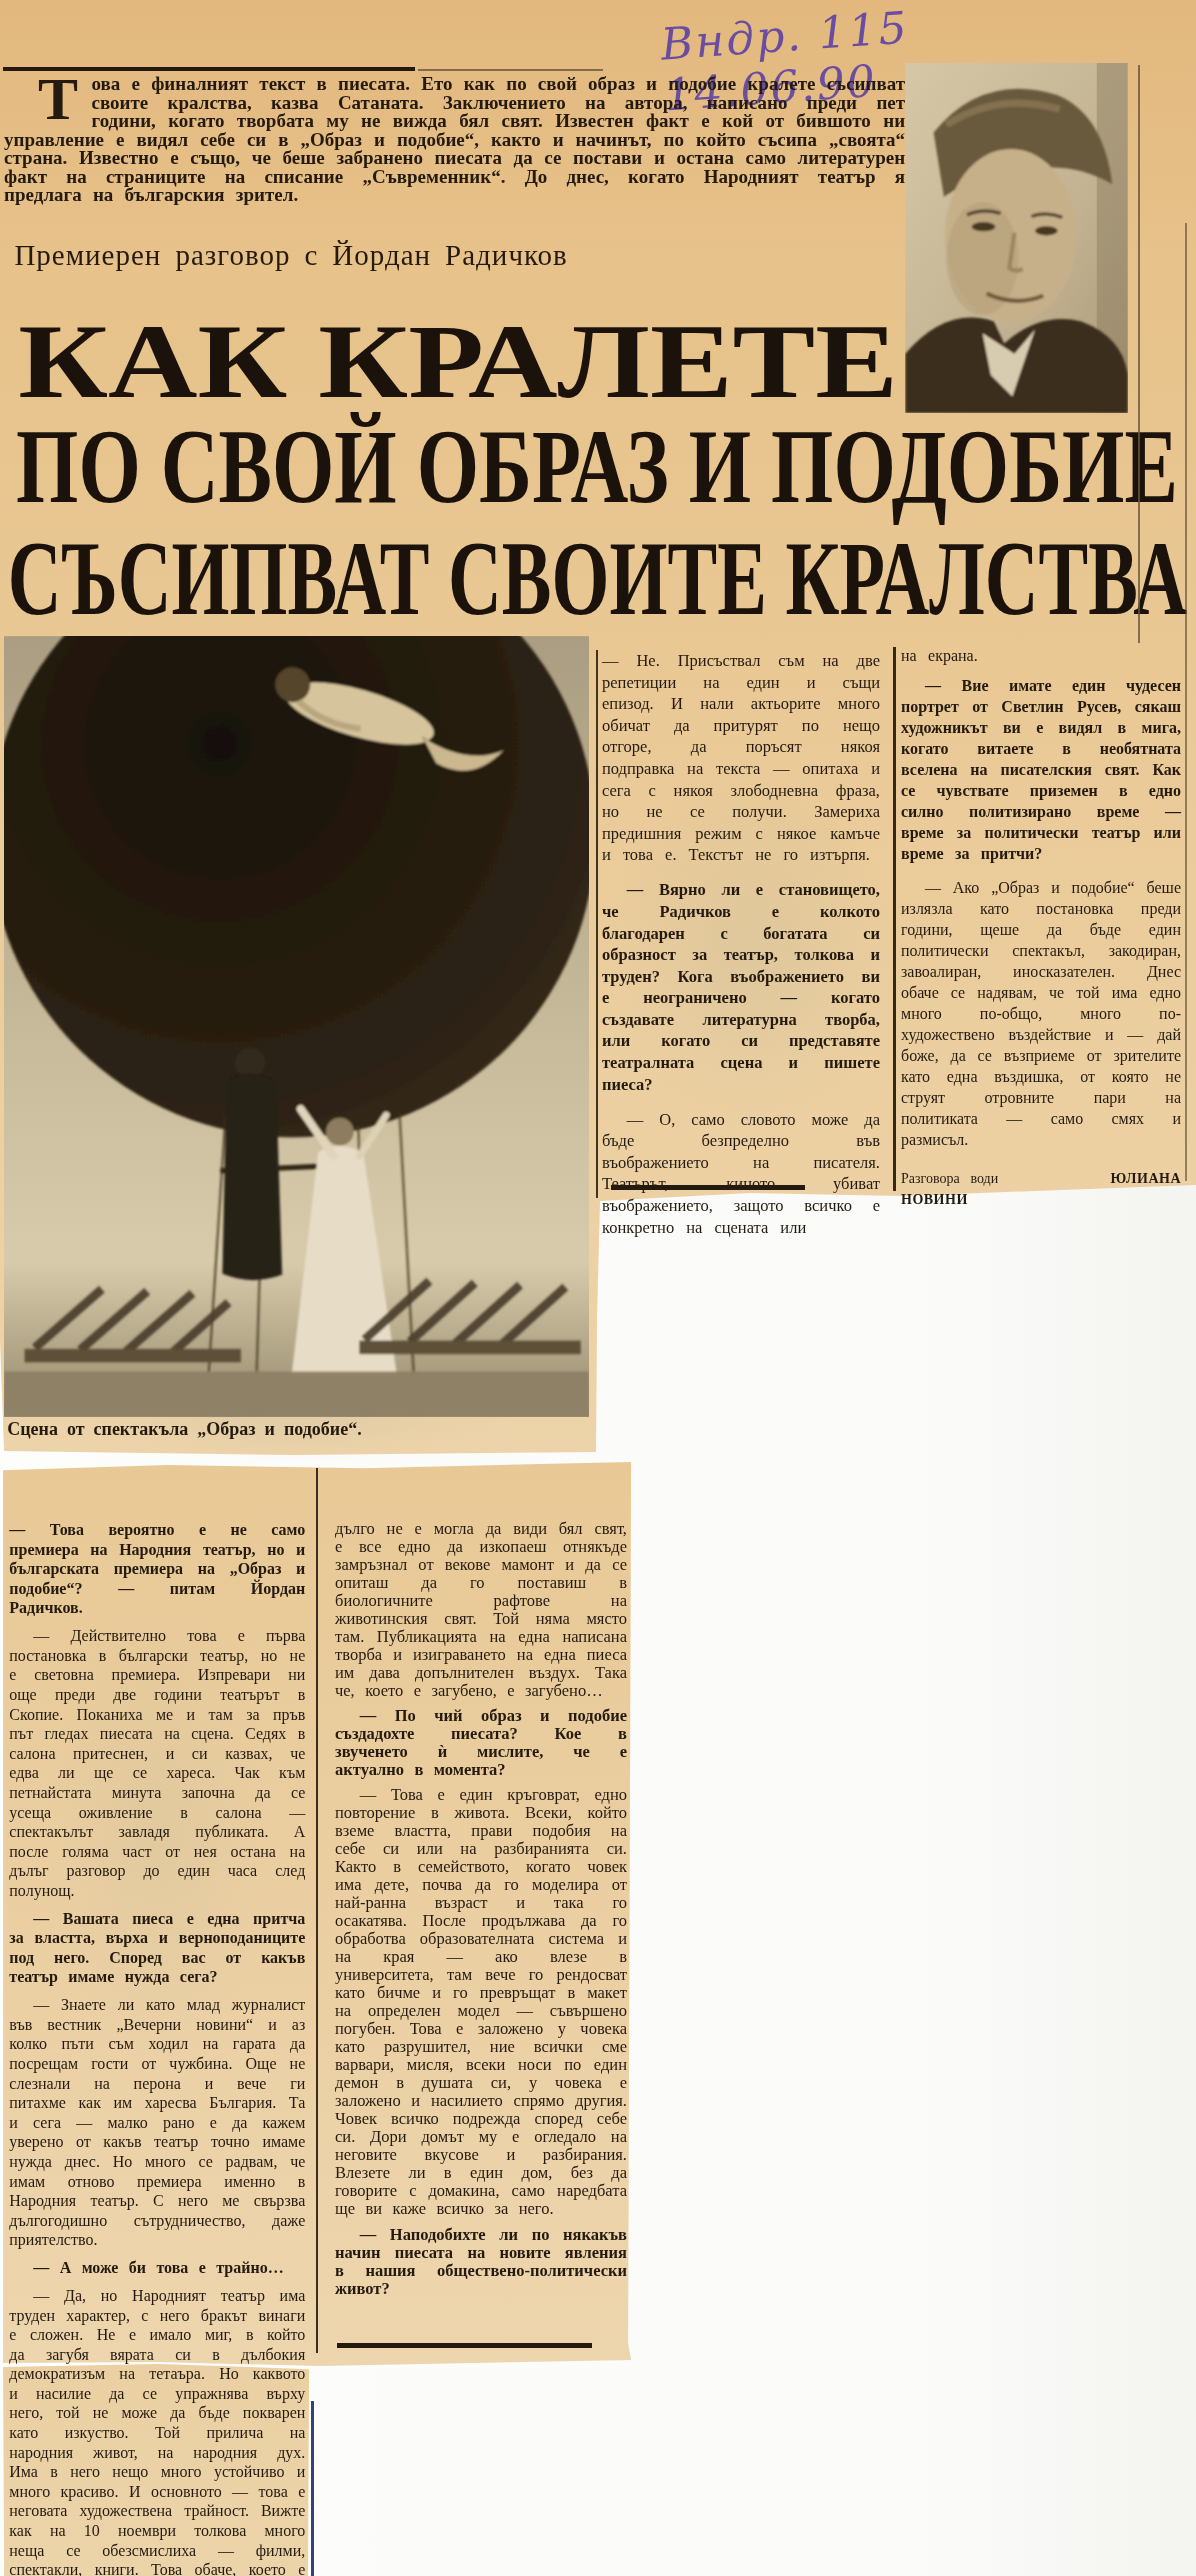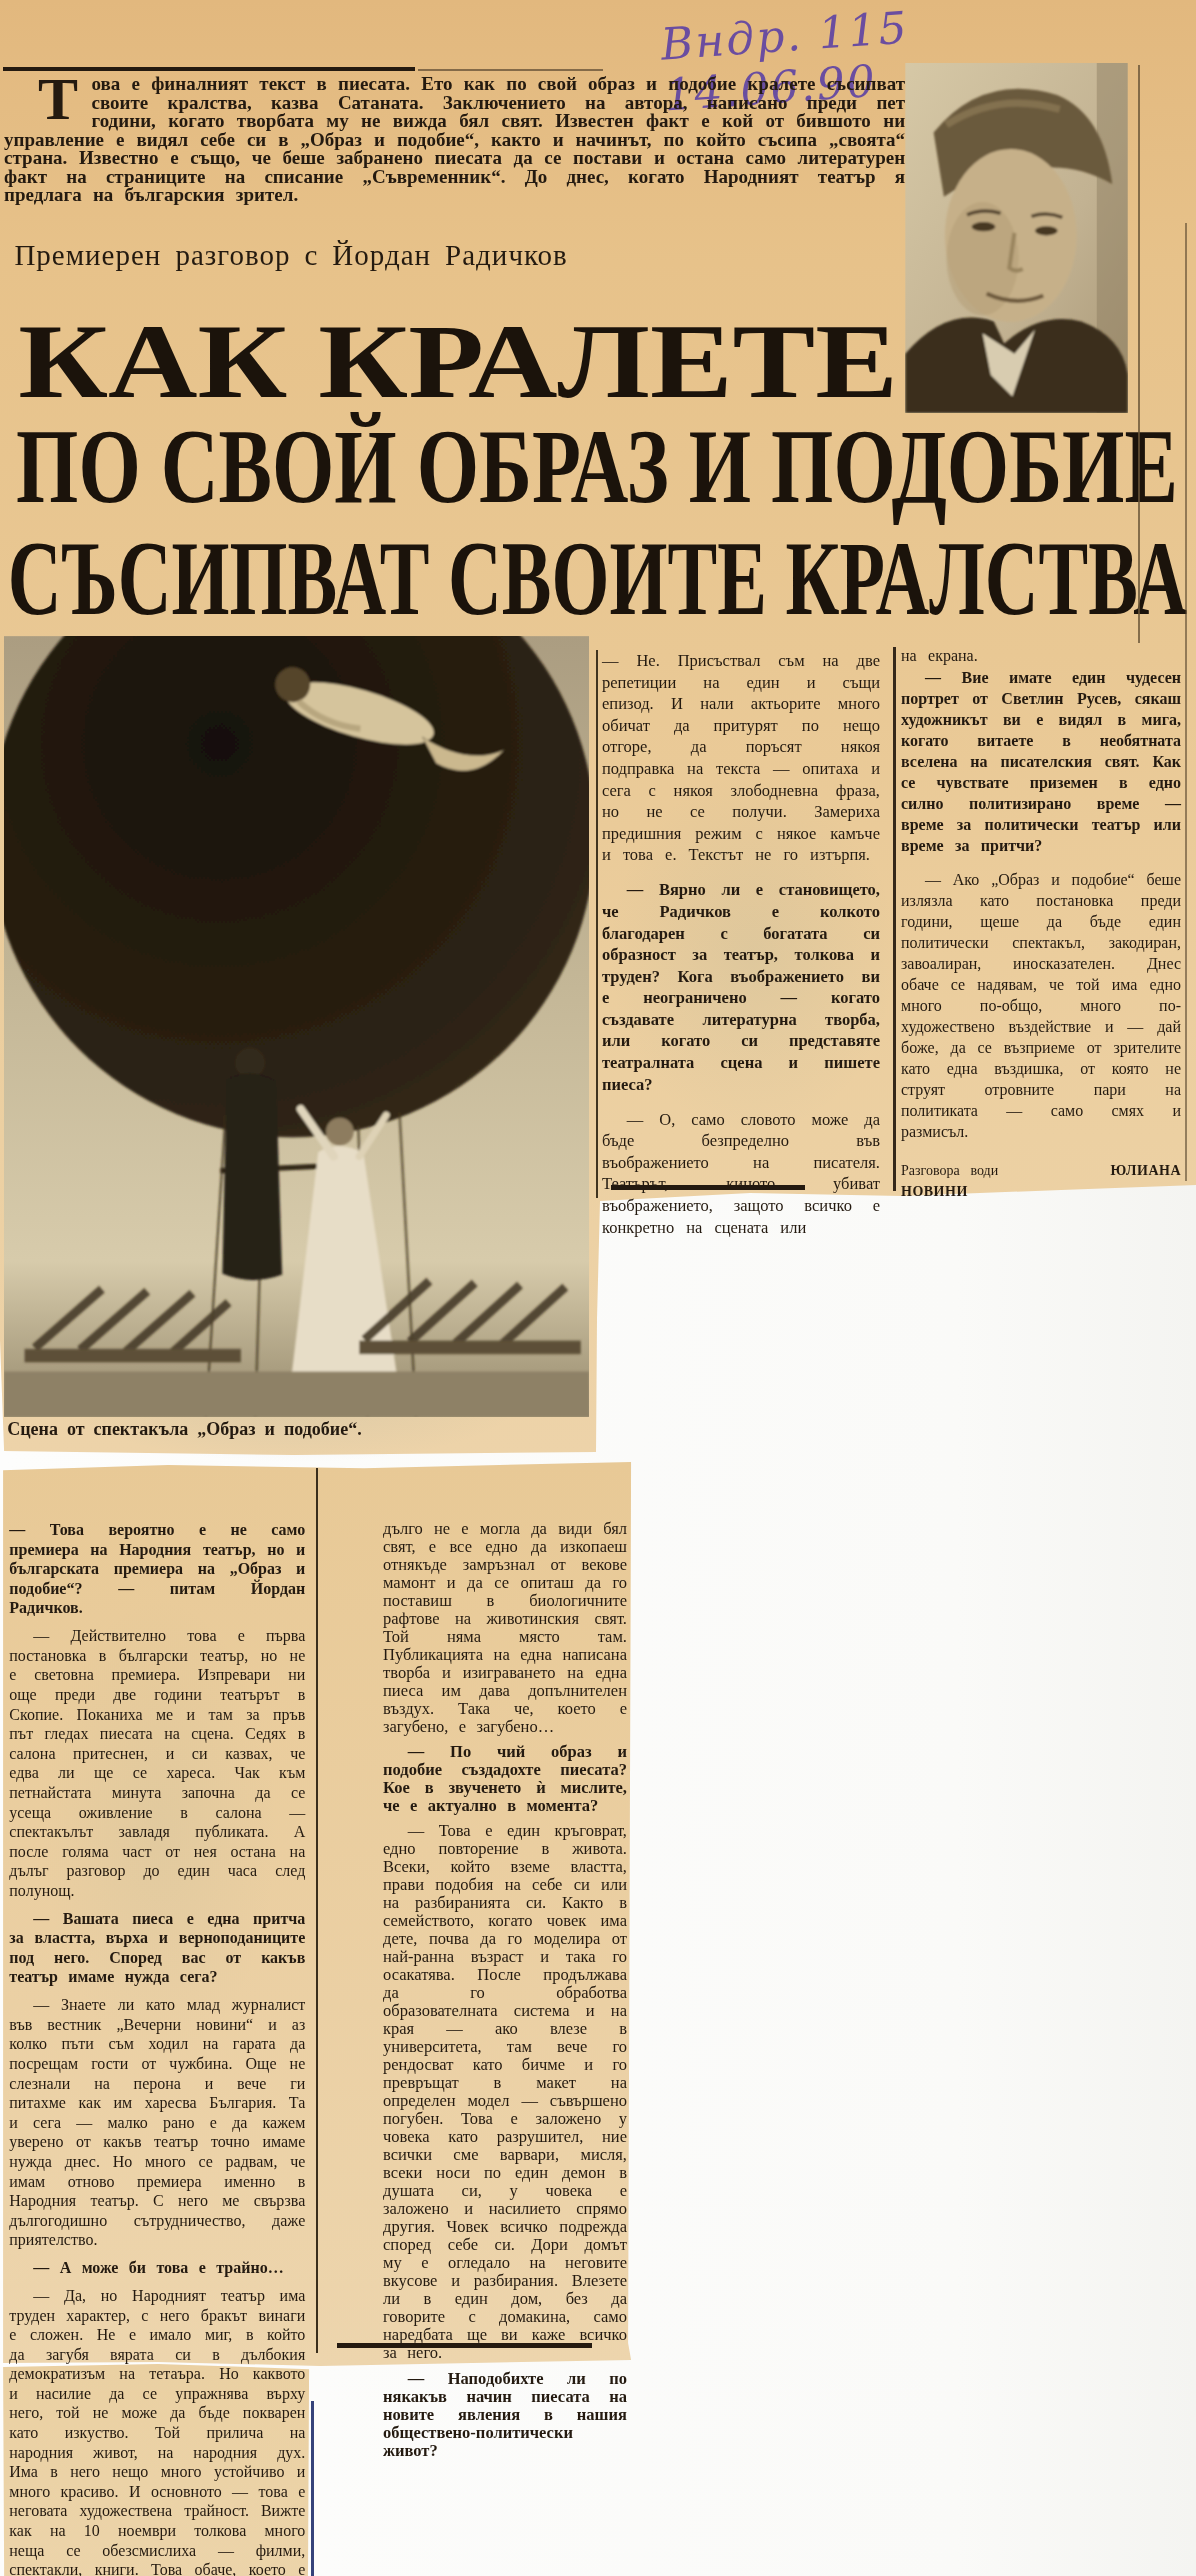--- a/index.html
+++ b/index.html
@@ -188,7 +188,7 @@
   <div class="rule" style="left:611px;top:1185px;width:194px;height:4.6px;"></div>
 
   <div class="col col3">
-    <p class="cont" style="margin-bottom:1px;">на екрана.</p>
+    <p class="cont" style="margin-bottom:9px;">на екрана.</p>
     <p class="q">— Вие имате един чудесен портрет от Светлин Русев, сякаш художникът ви е видял в мига, когато витаете в необятната вселена на писателския свят. Как се чувствате приземен в едно силно политизирано време — време за политически театър или време за притчи?</p>
     <p>— Ако „Образ и подобие“ беше излязла като постановка преди години, щеше да бъде един политически спектакъл, закодиран, завоалиран, иносказателен. Днес обаче се надявам, че той има едно много по-общо, много по-художествено въздействие и — дай боже, да се възприеме от зрителите като една въздишка, от която не струят отровните пари на политиката — само смях и размисъл.</p>
     <div class="byline">

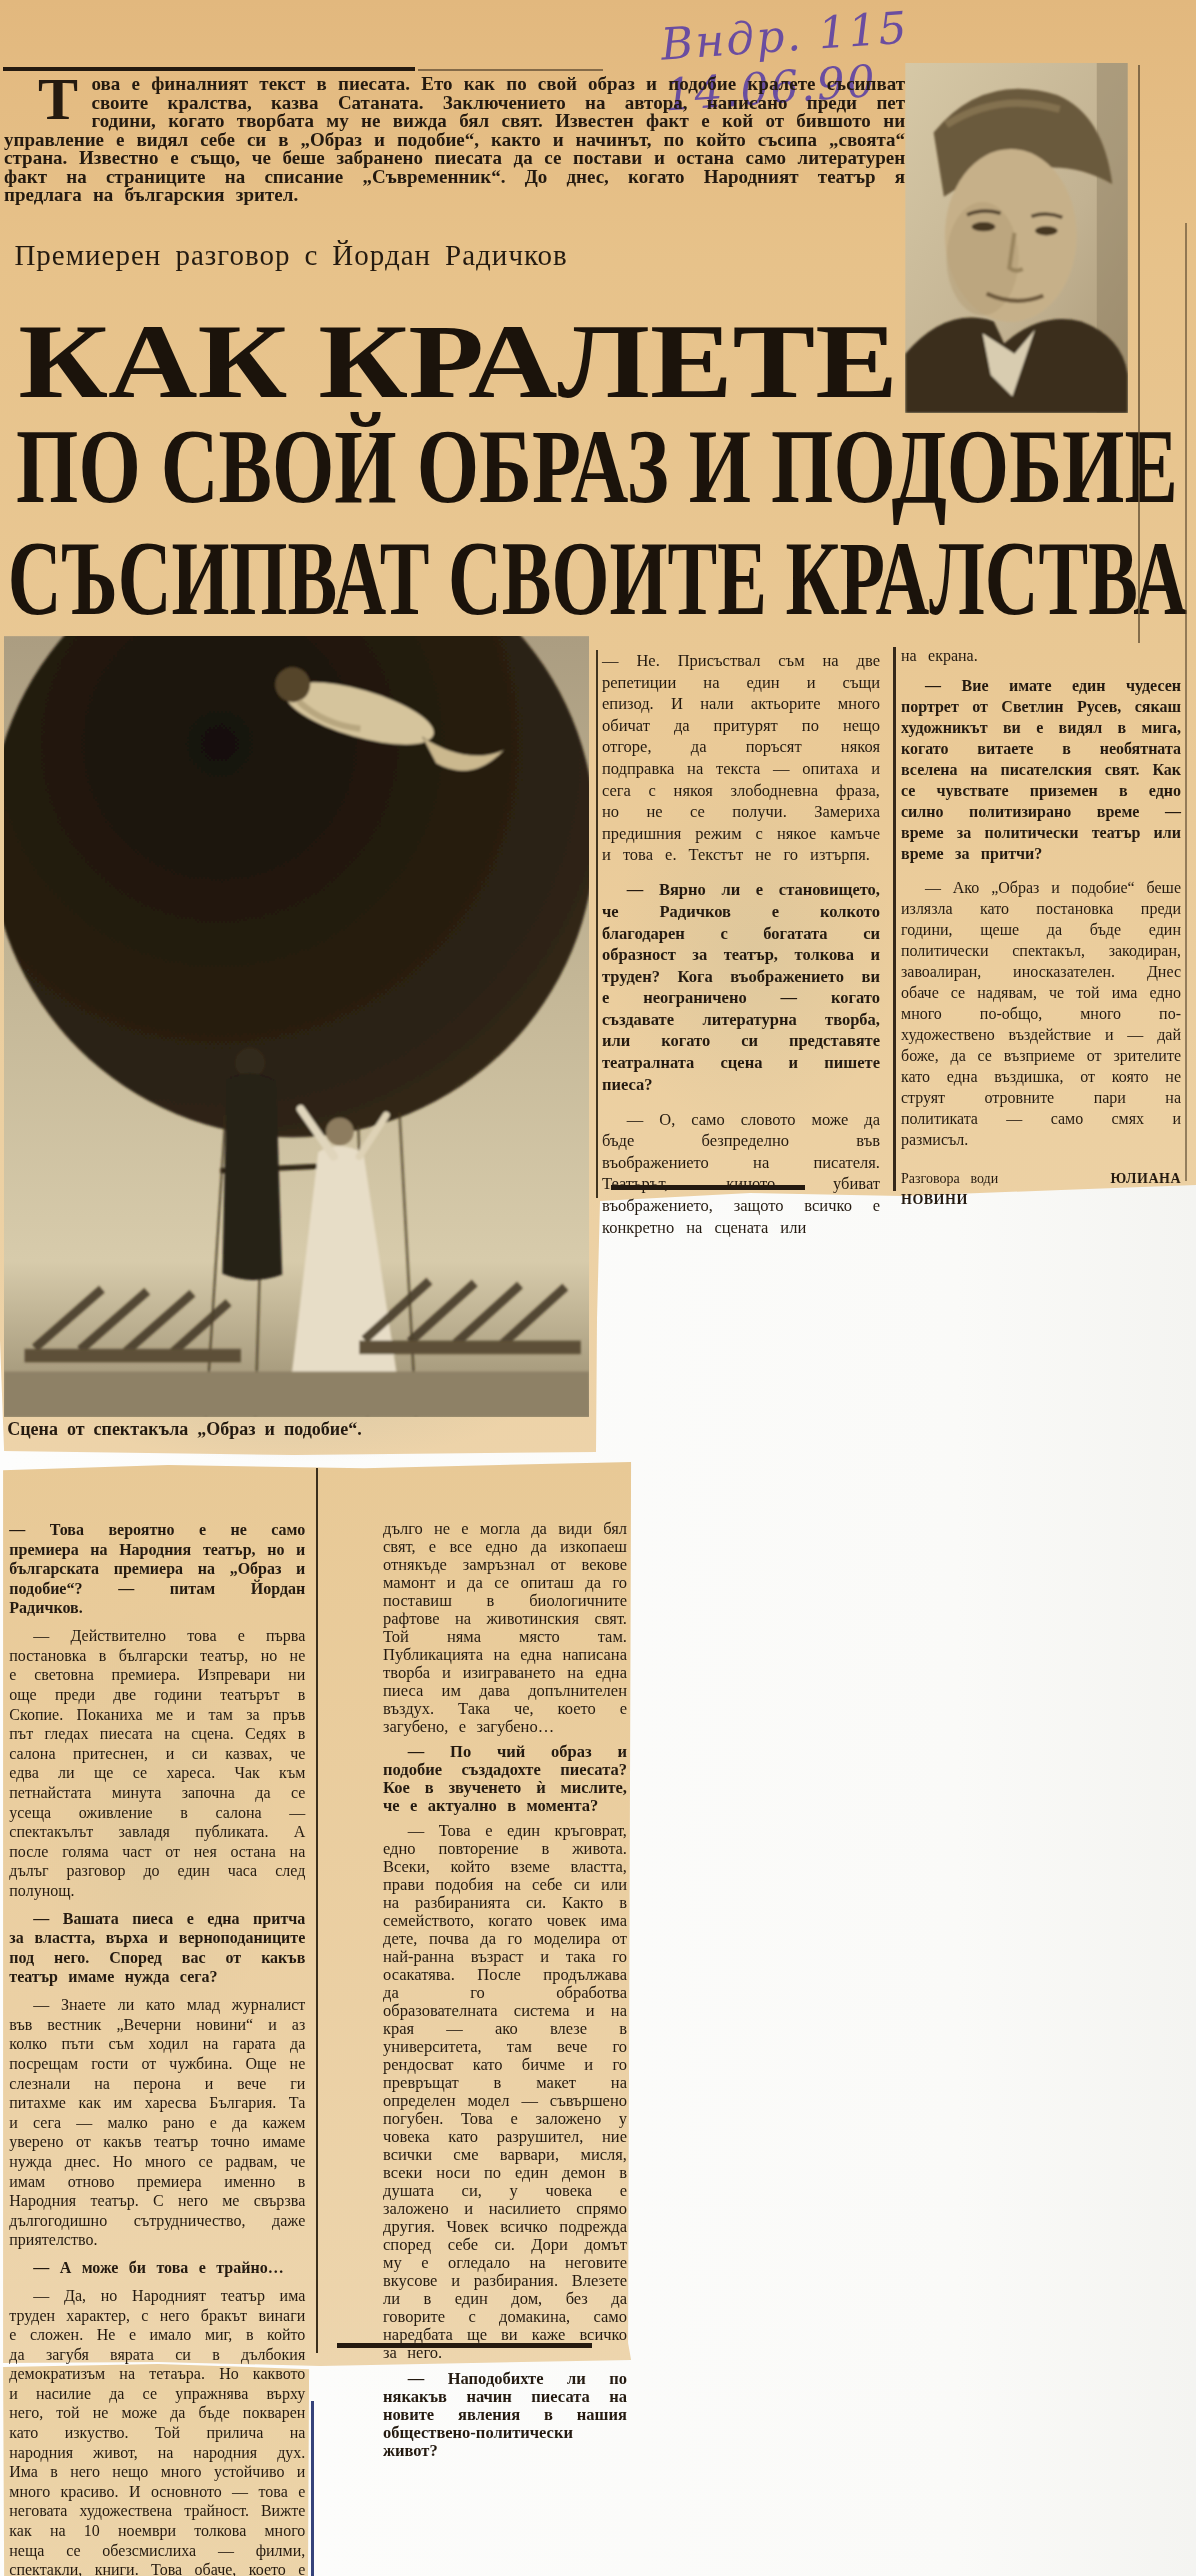--- a/index.html
+++ b/index.html
@@ -41,7 +41,7 @@
   .colA{left:9.3px;top:1520px;width:296px;font-size:16px;line-height:19.6px;word-spacing:.40em;}
   .colA p{margin-bottom:8.2px;}
   .colB{left:335px;top:1520px;width:292px;font-size:16.5px;line-height:18px;word-spacing:.38em;}
-  .colB p{margin-bottom:7.2px;margin-left:48px;}
+  .colB p{margin-bottom:7.2px;}
   .byline{margin-top:17.5px;font-size:14px;}
   .byline .r1{display:flex;justify-content:space-between;}
   .byline b{font-weight:bold;letter-spacing:0.5px;}

